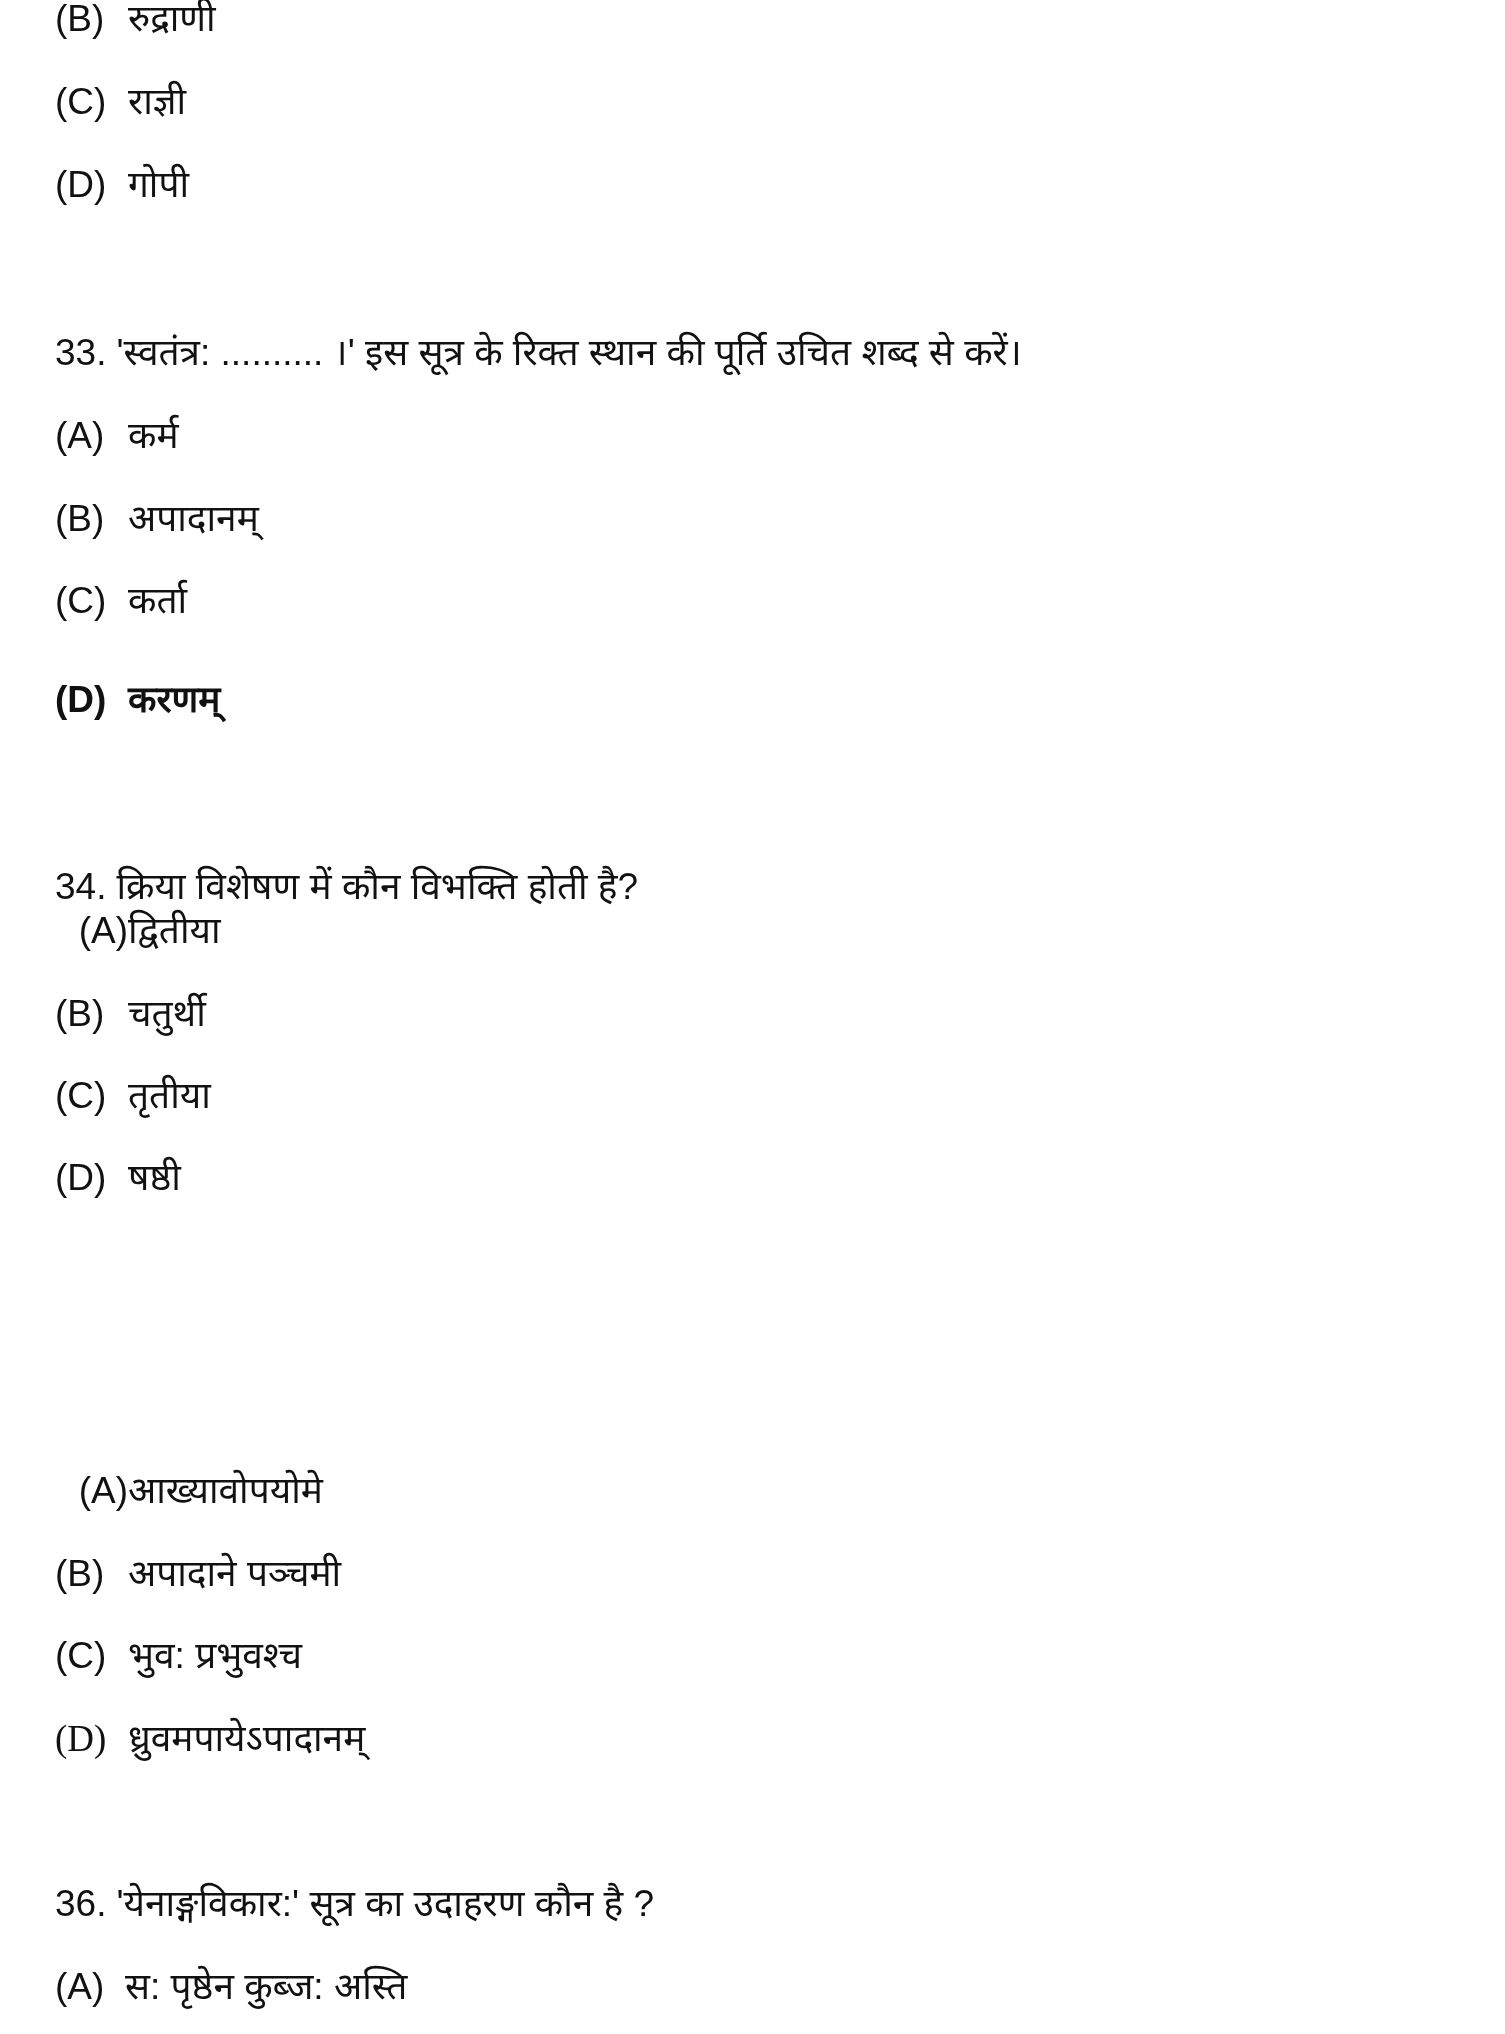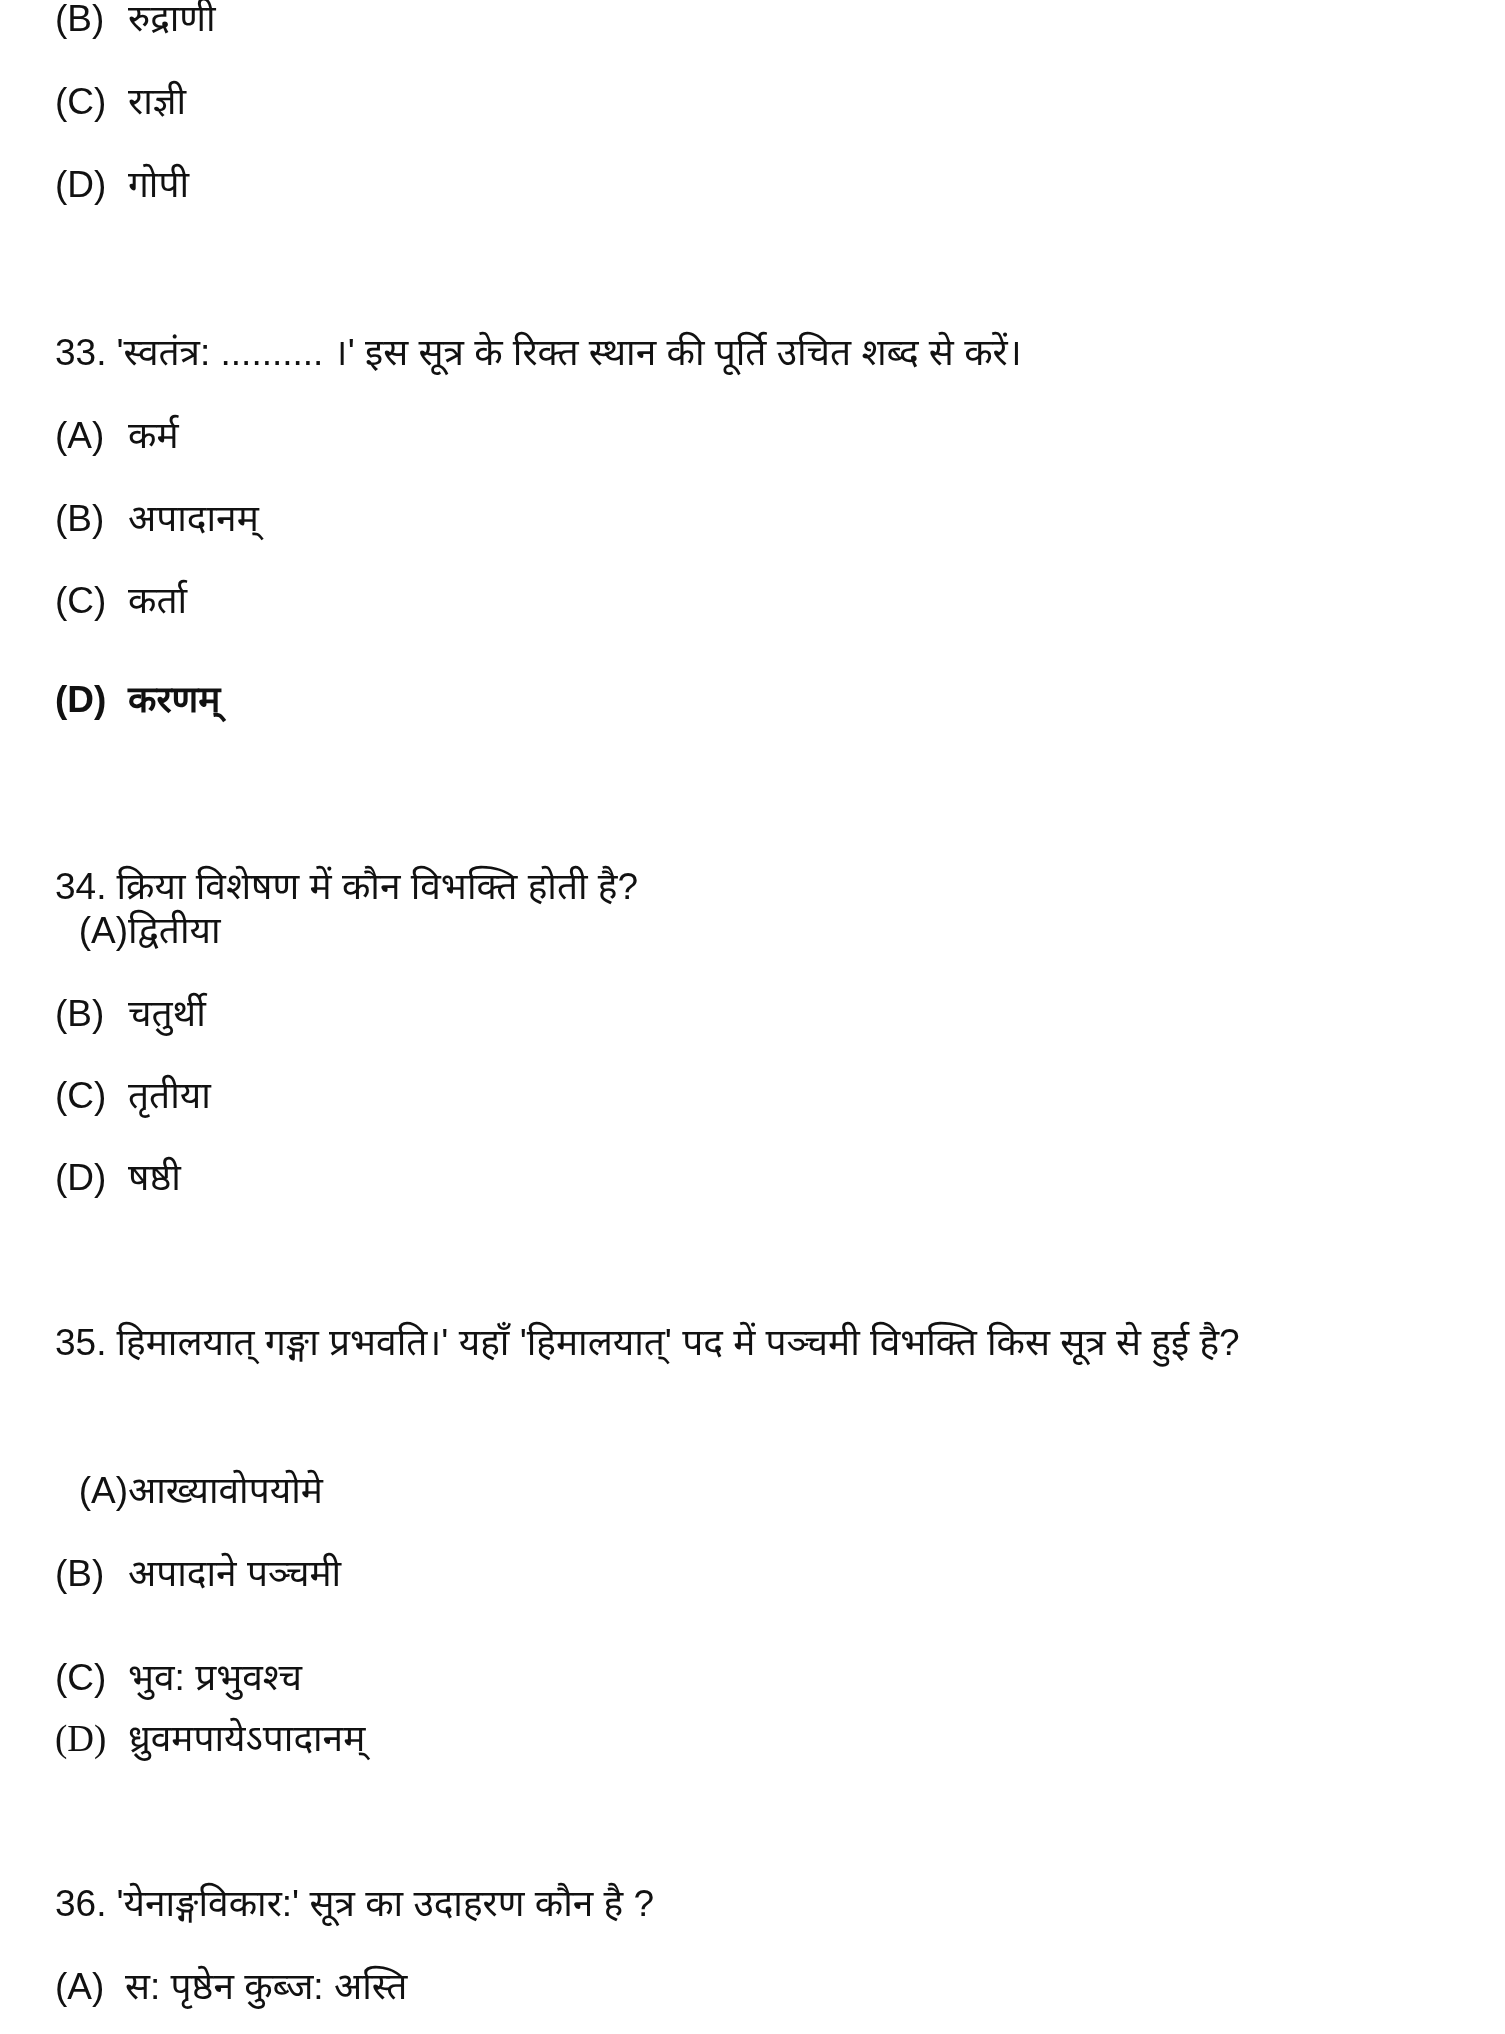--- a/index.html
+++ b/index.html
@@ -94,9 +94,6 @@
     <span class="opt-letter">(D)</span><span class="opt-text">षष्ठी</span>
   </div>
 
-  <div class="line q-text" style="top:1310px;">
-    <span class="q-num">35.</span><span>हिमालयात् गङ्गा प्रभवति।' यहाँ 'हिमालयात्' पद में पञ्चमी विभक्ति किस सूत्र से हुई है?</span>
-  </div>
   <div class="line" style="top:1468px;text-align:right;">
     <span class="opt-letter">(A)</span><span class="opt-text">आख्यावोपयोमे</span>
   </div>

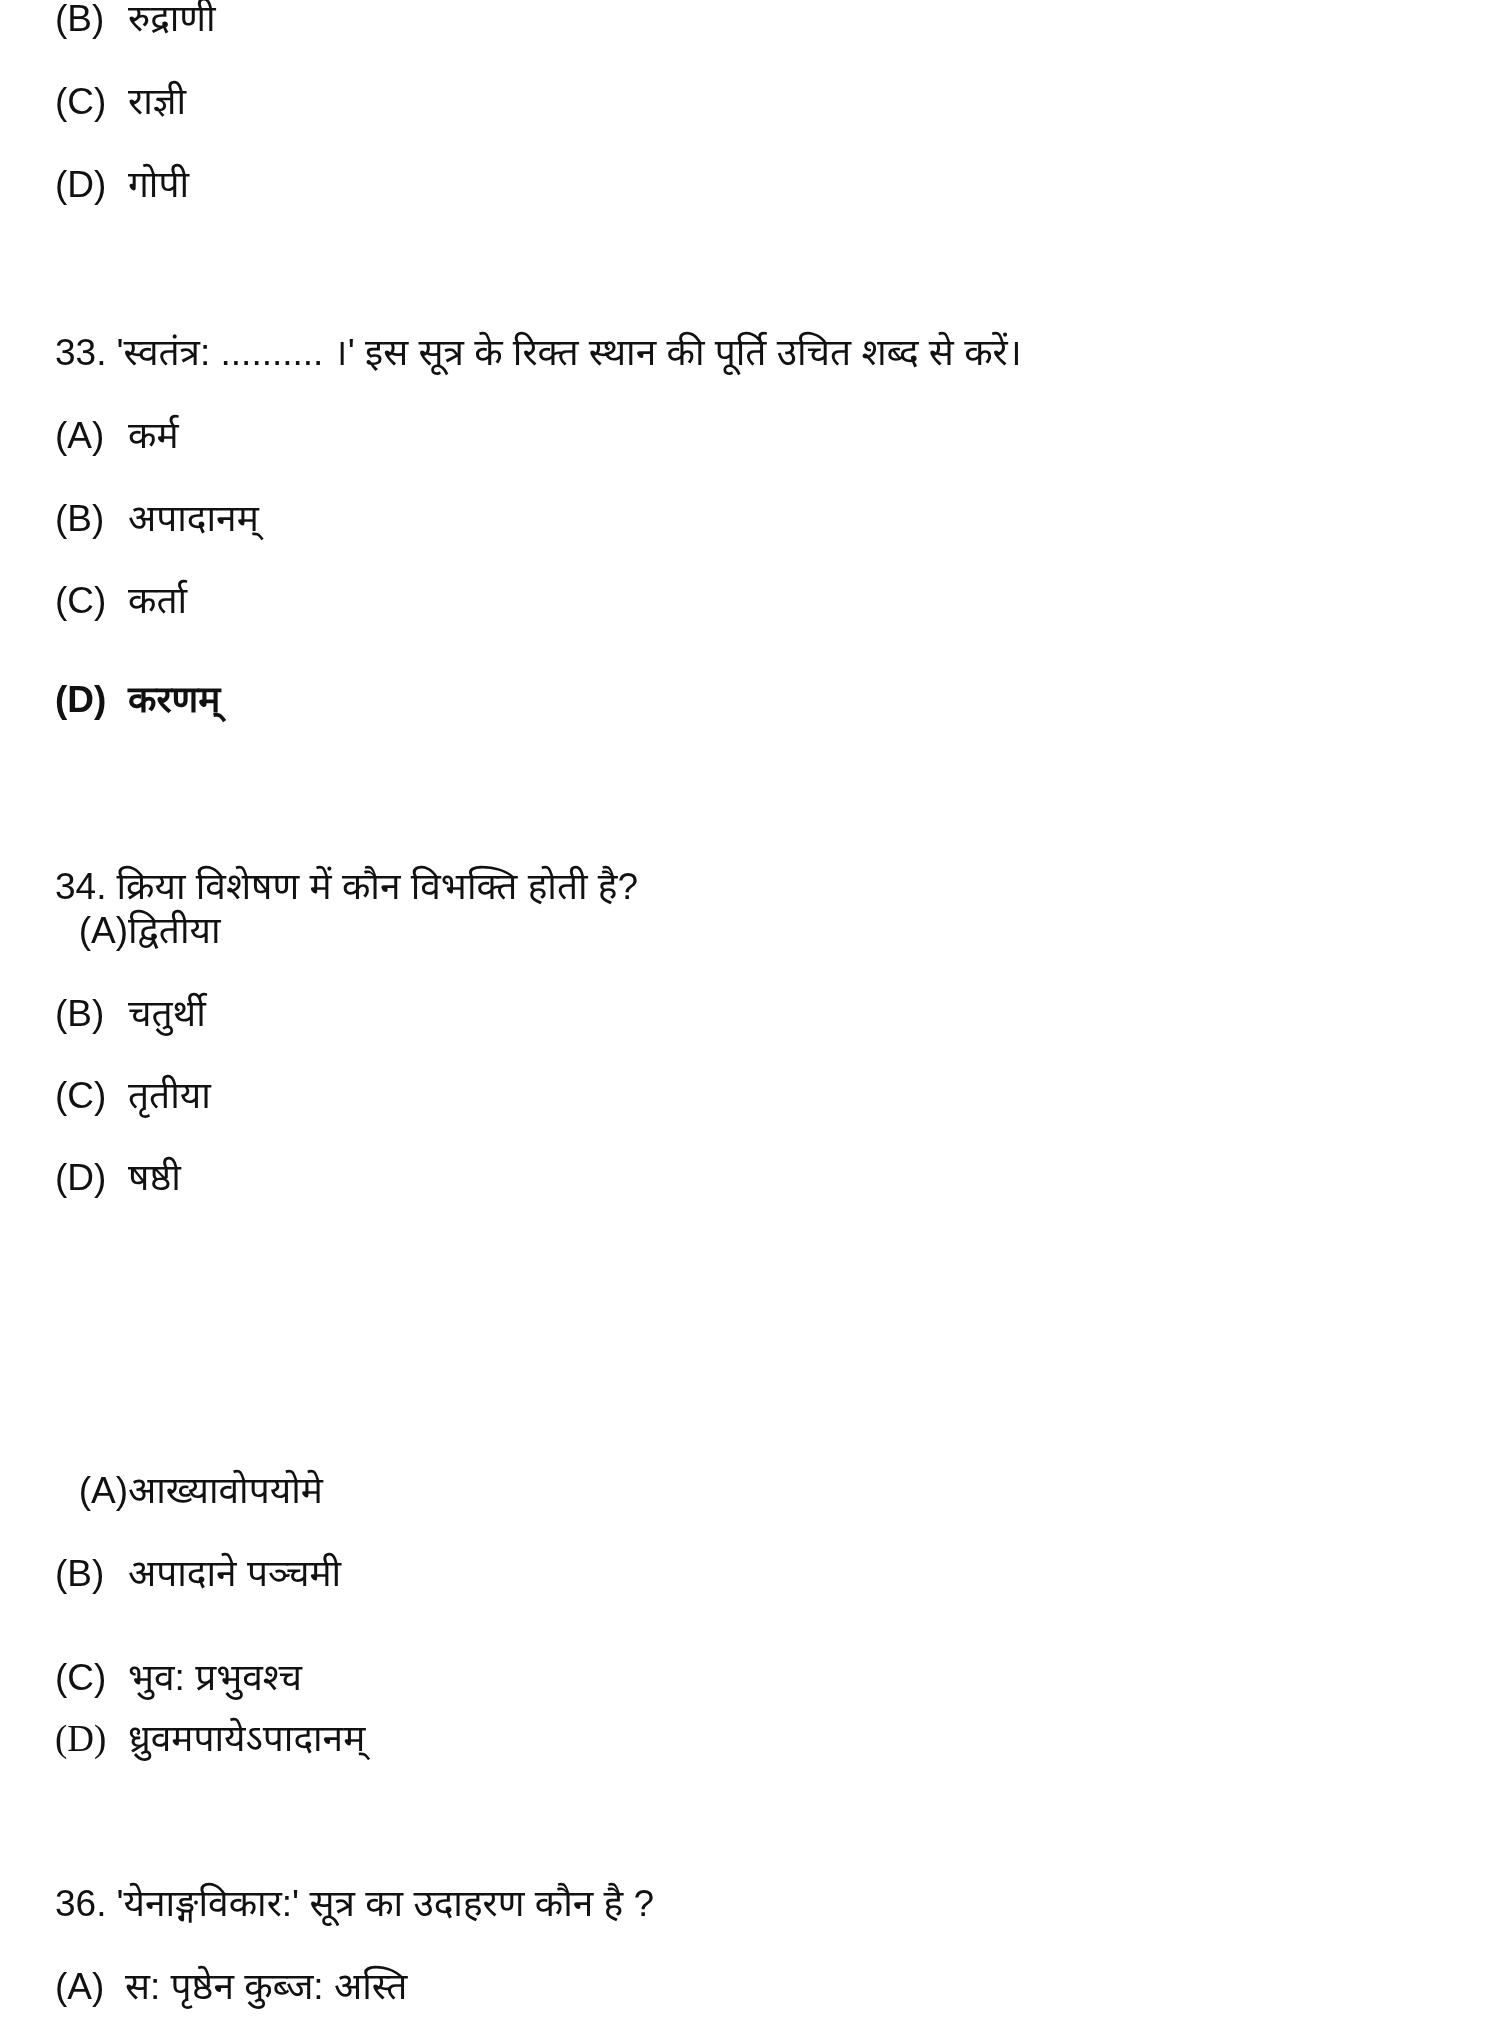--- a/index.html
+++ b/index.html
@@ -100,7 +100,7 @@
   <div class="line" style="top:1551px;">
     <span class="opt-letter">(B)</span><span class="opt-text">अपादाने पञ्चमी</span>
   </div>
-  <div class="line" style="top:1633px;margin-top:22px;">
+  <div class="line" style="top:1633px;">
     <span class="opt-letter">(C)</span><span class="opt-text">भुव: प्रभुवश्च</span>
   </div>
   <div class="line" style="top:1716px;font-family:Liberation Serif, serif;">

